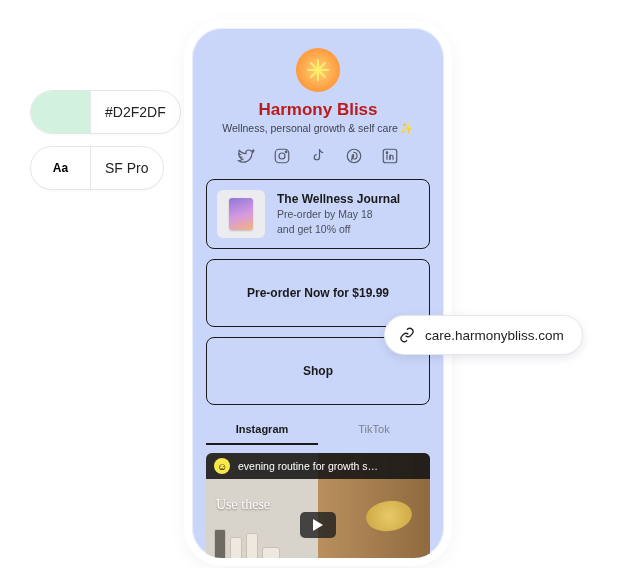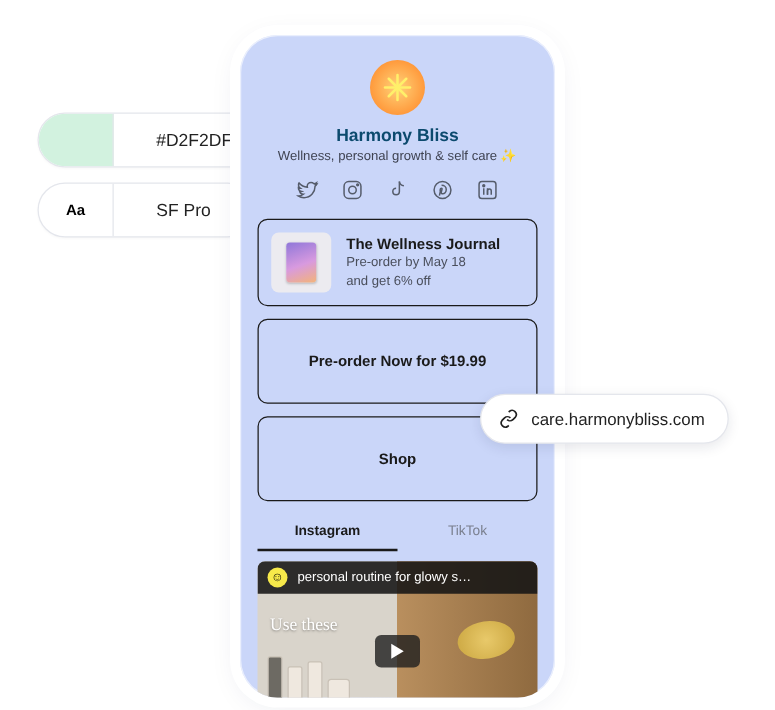--- a/index.html
+++ b/index.html
@@ -25,7 +25,7 @@
     overflow:hidden;
   }
   .chip .swatch{width:60px;height:100%;border-right:1px solid var(--pill-border);}
-  .chip .label{padding:0 34px;font-size:14px;color:#222;}
+  .chip .label{padding:0 14px;font-size:14px;color:#222;}
   .chip .font-mark{width:60px;height:100%;border-right:1px solid var(--pill-border);display:flex;align-items:center;justify-content:center;font-weight:700;font-size:12px;}
   #chip-color{top:90px;}
   #chip-font{top:146px;}

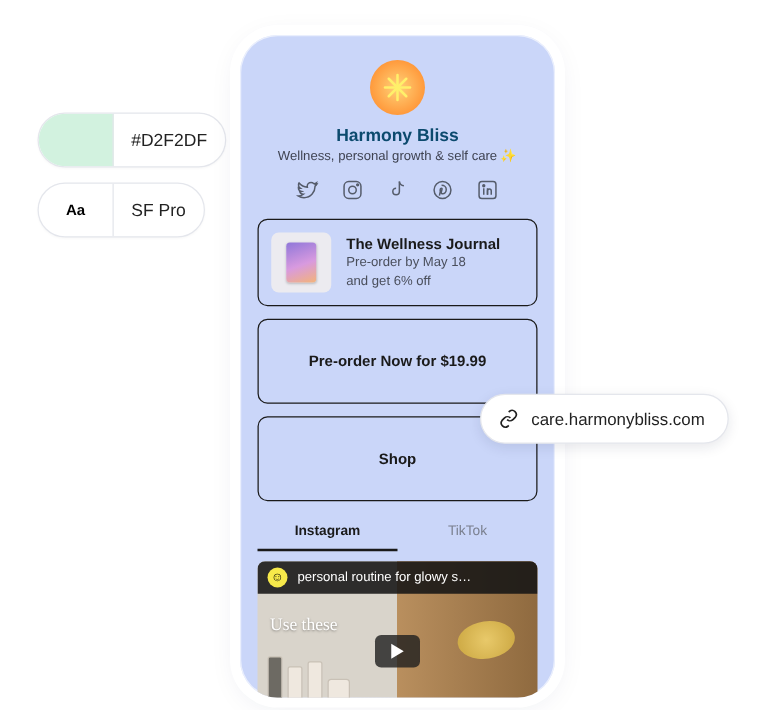--- a/index.html
+++ b/index.html
@@ -44,7 +44,7 @@
     margin:4px auto 8px;display:flex;align-items:center;justify-content:center;
   }
   .avatar svg{width:24px;height:24px;}
-  .title{text-align:center;font-weight:700;font-size:14px;color:#0c4a6e;}
+  .title{text-align:center;font-weight:700;font-size:17px;color:#b91c1c;}
   .subtitle{text-align:center;font-size:10.5px;color:#3f4352;margin-top:2px;}
   .socials{display:flex;justify-content:center;gap:18px;margin:12px 0 14px;}
   .socials .ico{width:18px;height:18px;color:#555c6b;}

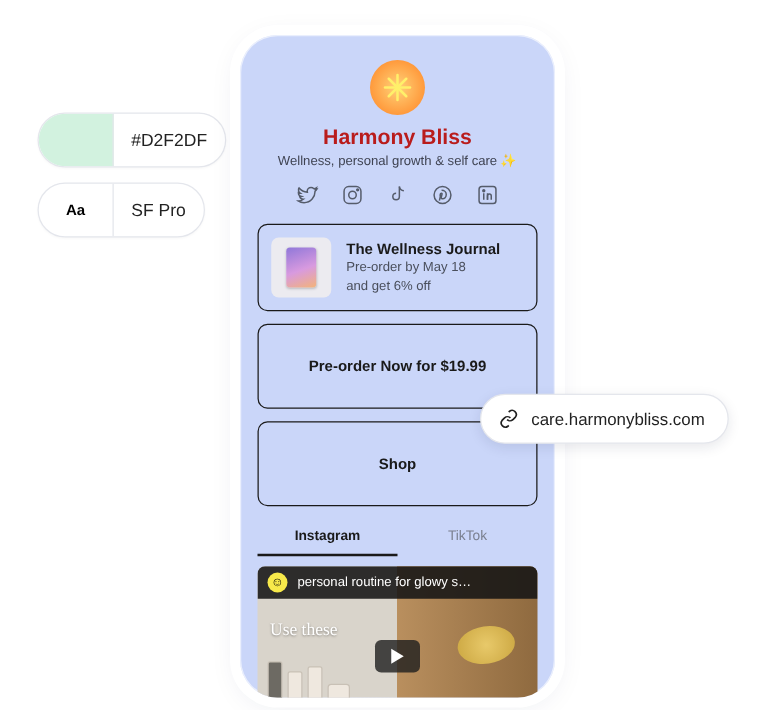--- a/index.html
+++ b/index.html
@@ -174,7 +174,7 @@
       <div>
         <div class="ft">The Wellness Journal</div>
         <div class="fs">Pre-order by May 18</div>
-        <div class="fs">and get 6% off</div>
+        <div class="fs">and get 10% off</div>
       </div>
     </div>
   </div>

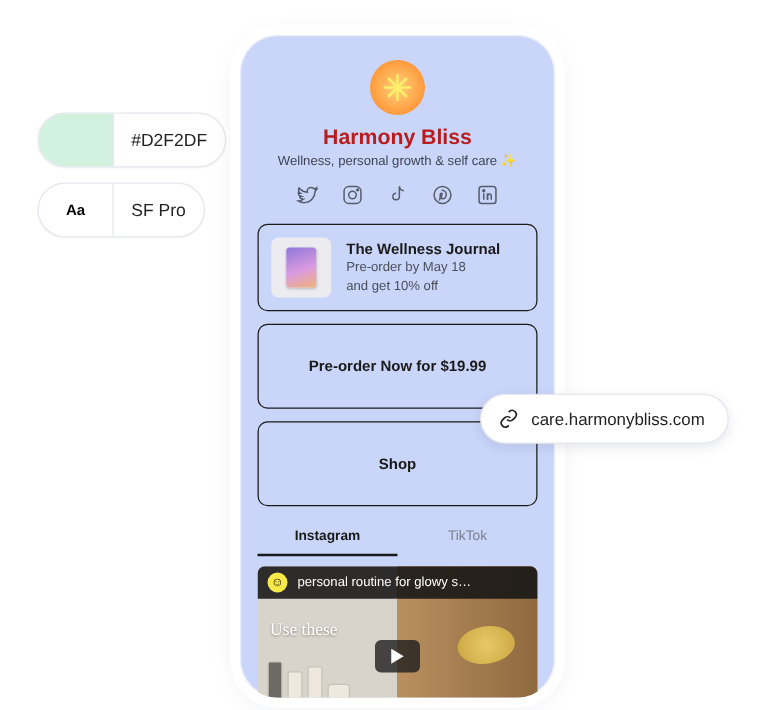--- a/index.html
+++ b/index.html
@@ -194,7 +194,7 @@
   <div class="video">
     <div class="header">
       <div class="dot">☺</div>
-      <div class="vt">personal routine for glowy s…</div>
+      <div class="vt">evening routine for growth s…</div>
     </div>
     <div class="use">Use these</div>
     <div class="bottles">

